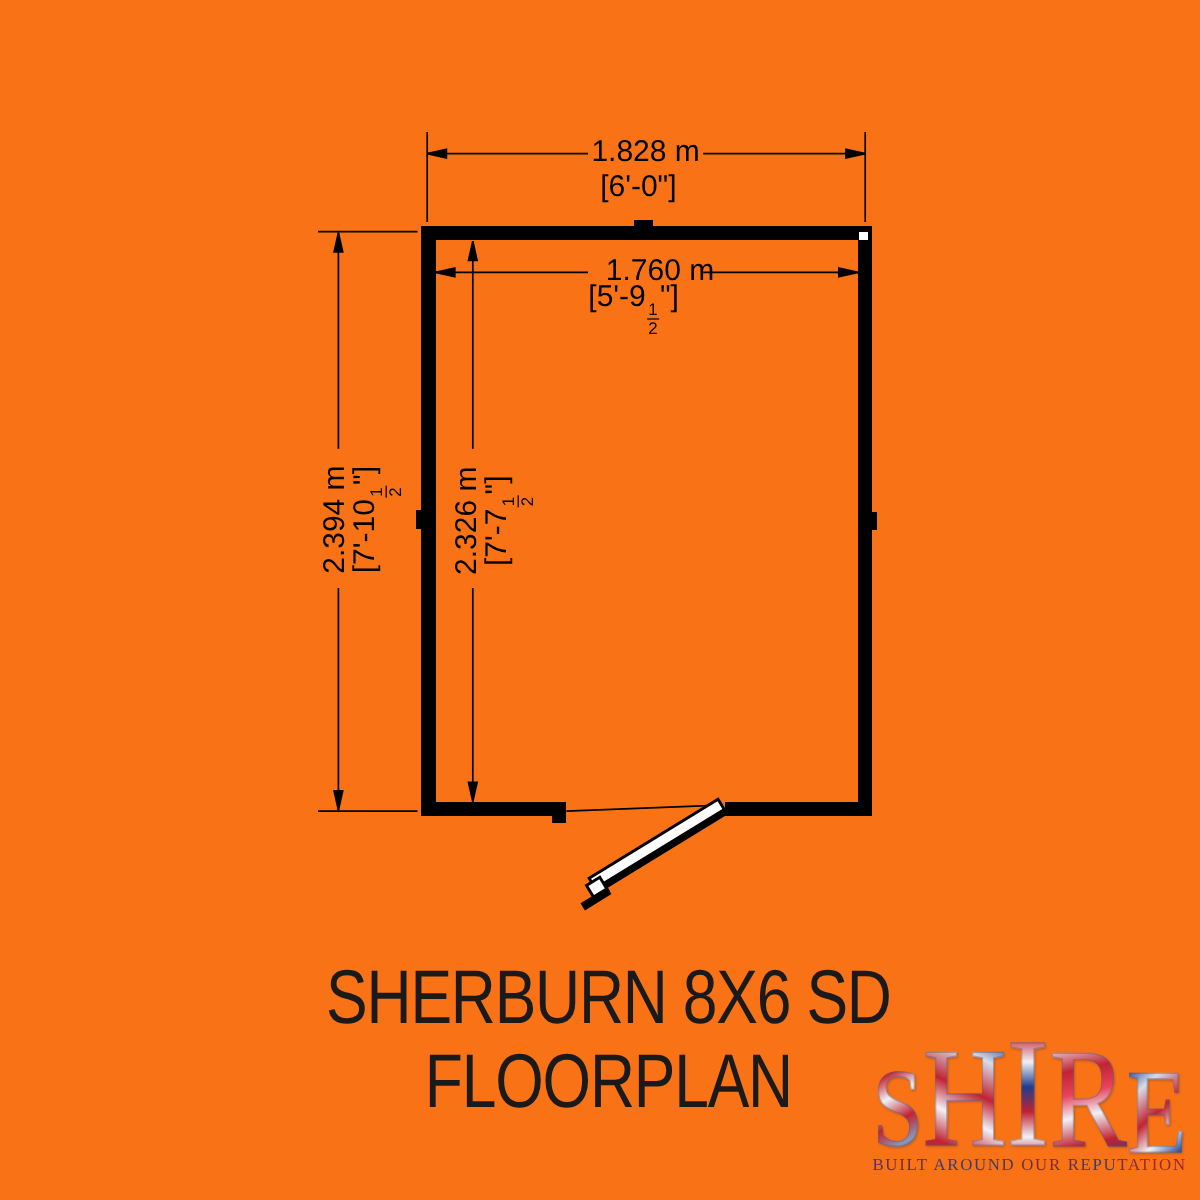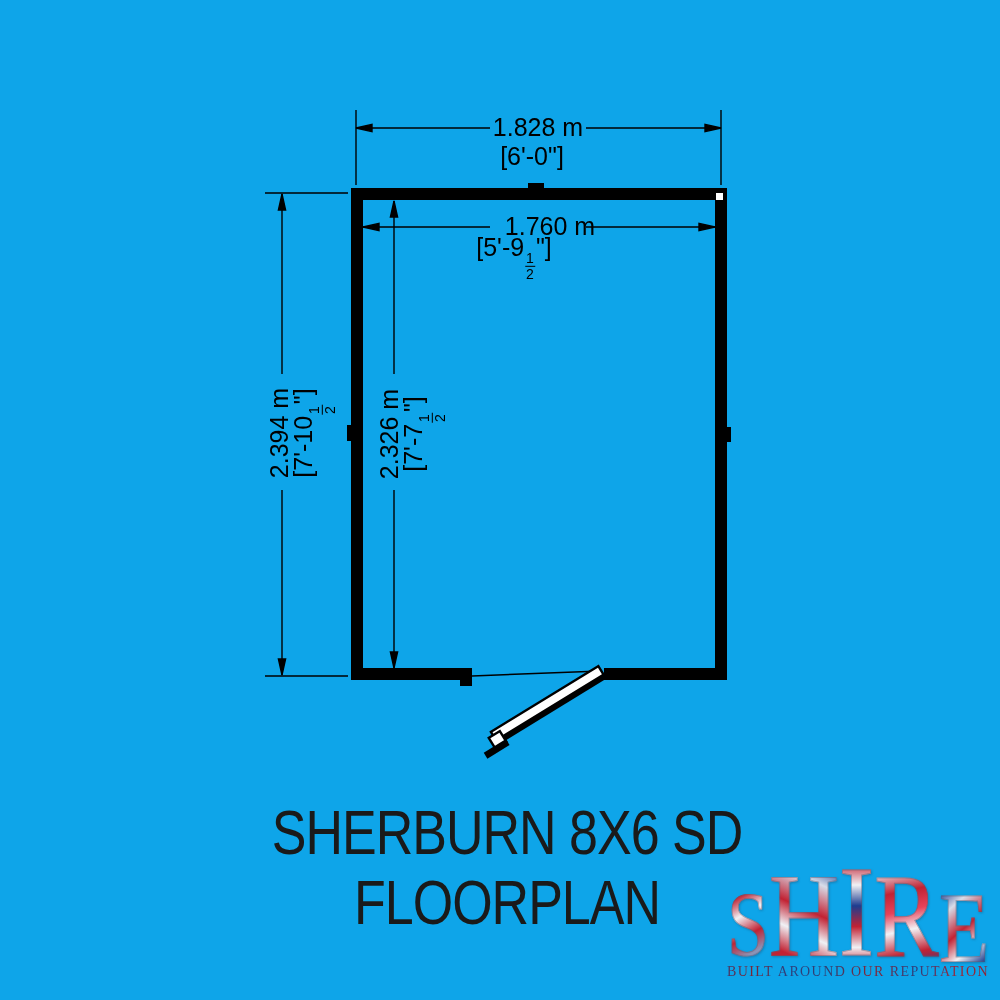--- a/index.html
+++ b/index.html
@@ -3,7 +3,7 @@
 <meta charset="utf-8">
 <style>
   html,body{margin:0;padding:0;background:#fff;}
-  .page{position:relative;width:1000px;height:1000px;background:#0ea5e9;overflow:hidden;
+  .page{position:relative;width:1000px;height:1000px;background:#f97316;overflow:hidden;
         font-family:"Liberation Sans","DejaVu Sans",sans-serif;color:#000;}
   .plan-svg{position:absolute;left:0;top:0;}
   .dim-label{position:absolute;font-size:25px;line-height:1;white-space:nowrap;color:#000;

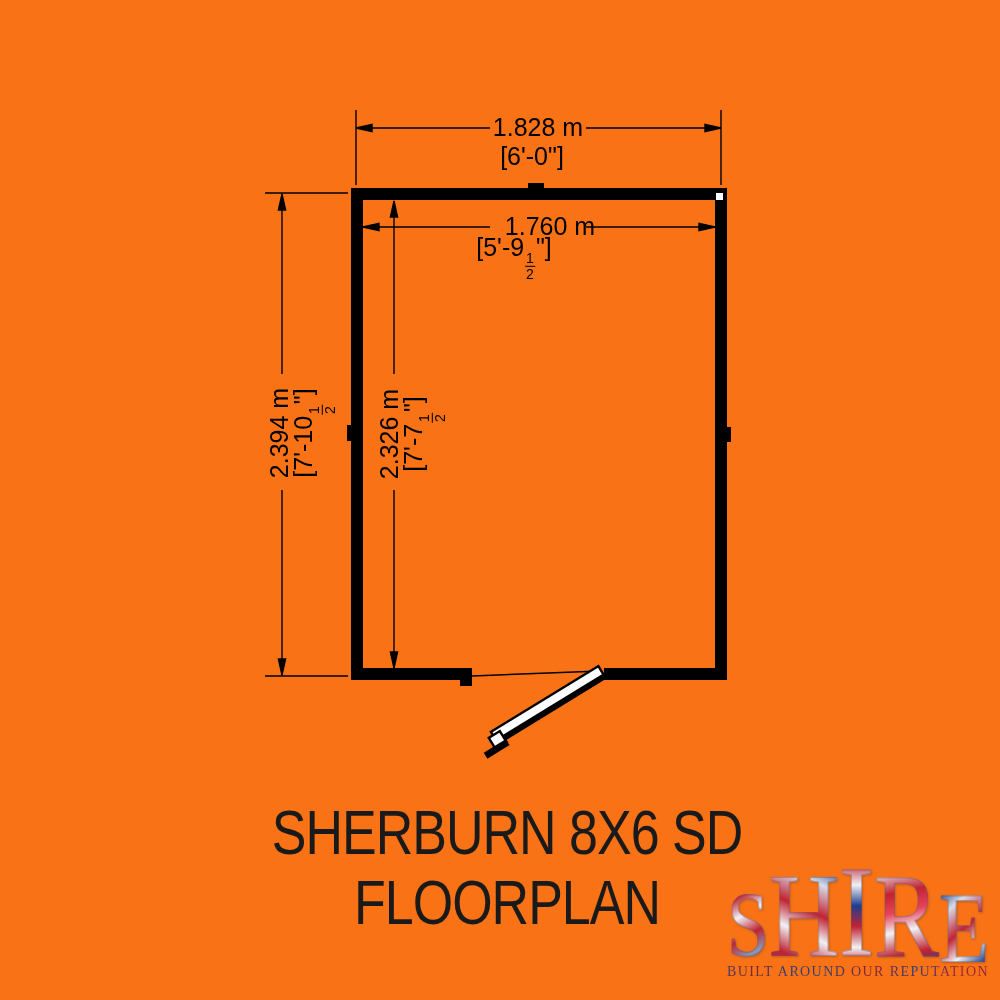--- a/index.html
+++ b/index.html
@@ -96,7 +96,7 @@
   <div class="dim-label" style="left:532px;top:156px;">[6'-0"]</div>
 
   <div class="dim-label" style="left:538px;top:226px;margin-left:12px;">1.760 m</div>
-  <div class="dim-label" style="left:514px;top:258px;text-align:center;">
+  <div class="dim-label" style="left:528px;top:258px;text-align:center;">
     <span>[5'-9</span><span class="frac">
         <span class="num">1</span>
         <span class="den">2</span>

